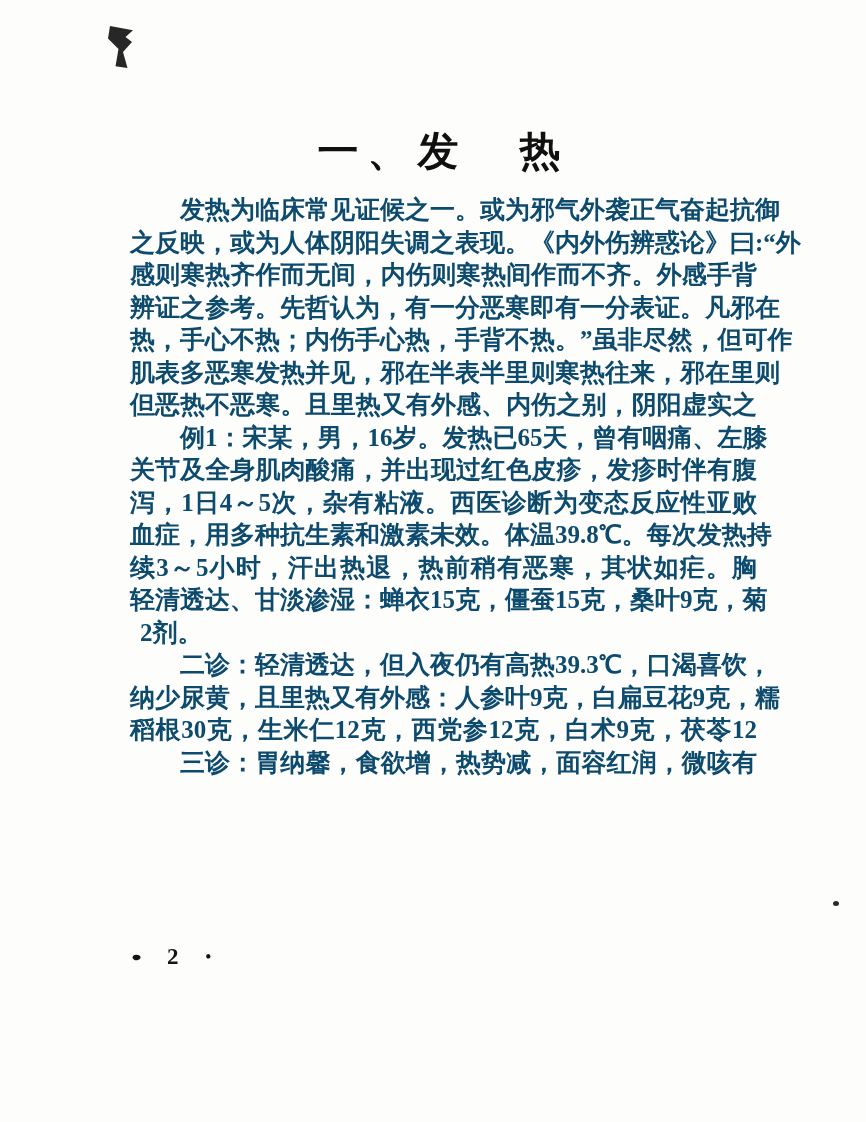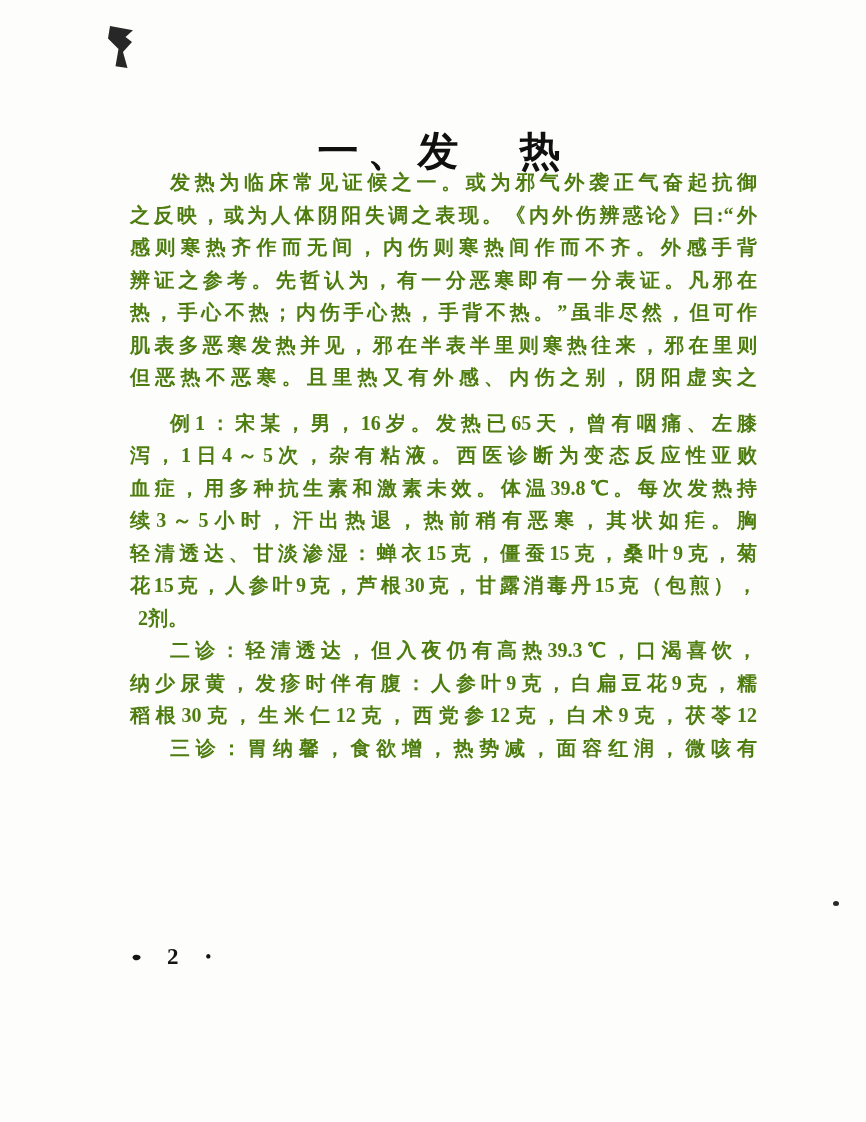--- a/index.html
+++ b/index.html
@@ -37,13 +37,13 @@
   
   .text-block {
     position: absolute;
-    top: 166px;
+    top: 194px;
     left: 130px;
     width: 627px;
-    font-size: 20px;
+    font-size: 25px;
     line-height: 32.5px;
     font-weight: 600;
-    color: #4d7c0f;
+    color: #0c4a6e;
   }
   .para { margin: 0; padding: 0; }
   .para-2 { margin-top: 13px; }

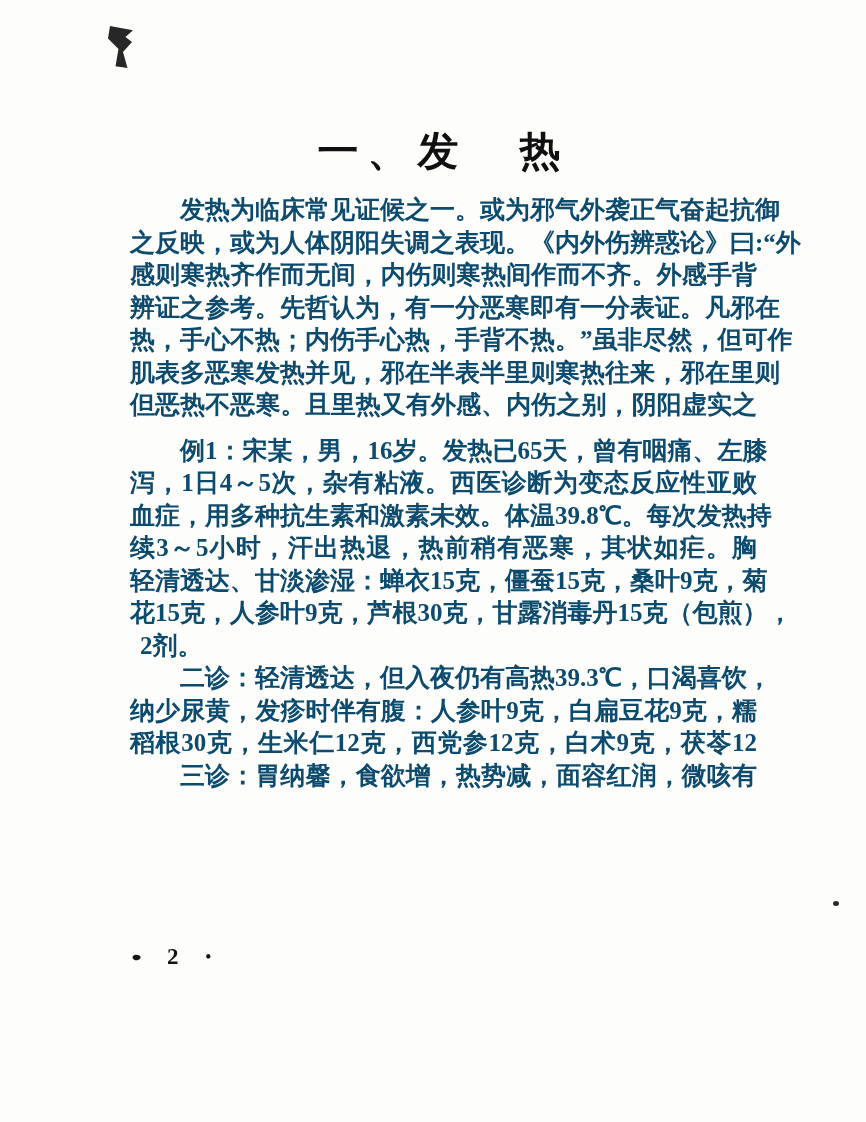--- a/index.html
+++ b/index.html
@@ -46,7 +46,7 @@
     color: #0c4a6e;
   }
   .para { margin: 0; padding: 0; }
-  .para-2 { margin-top: 13px; }
+  .para-2 { }
   .line {
     display: block;
     text-align: justify;

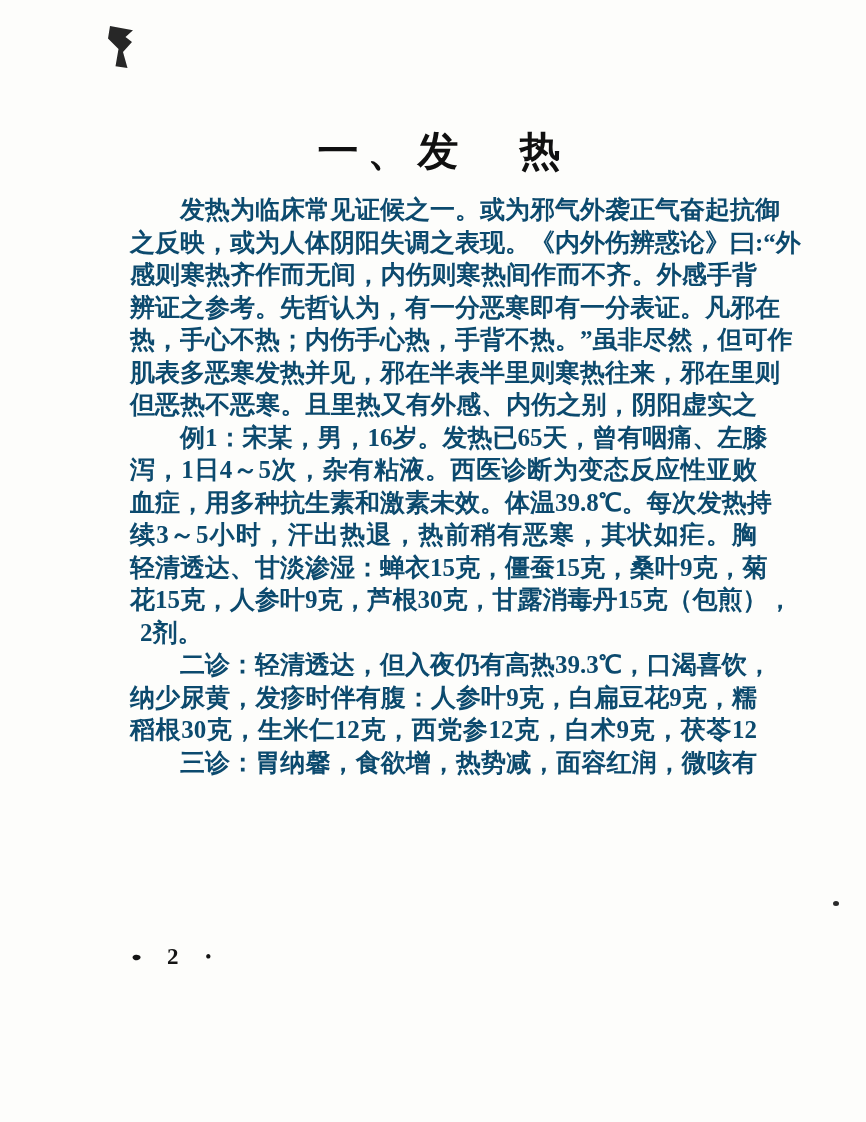--- a/index.html
+++ b/index.html
@@ -129,6 +129,7 @@
 
     <div class="para para-2">
       <span class="line indent">例1：宋某，男，16岁。发热已65天，曾有咽痛、左膝</span>
+      <span class="line">关节及全身肌肉酸痛，并出现过红色皮疹，发疹时伴有腹</span>
       <span class="line">泻，1日4～5次，杂有粘液。西医诊断为变态反应性亚败</span>
       <span class="line">血症，用多种抗生素和激素未效。体温39.8℃。每次发热持</span>
       <span class="line">续3～5小时，汗出热退，热前稍有恶寒，其状如疟。胸</span>

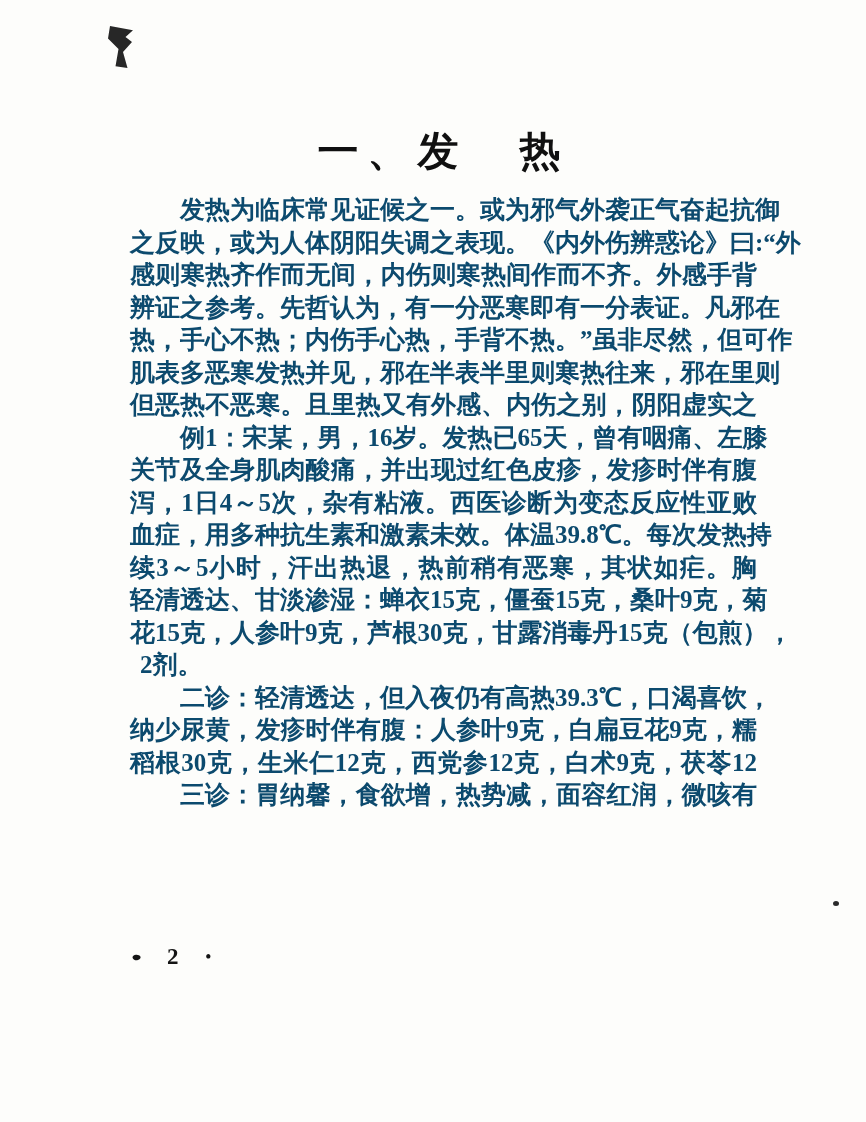--- a/index.html
+++ b/index.html
@@ -134,7 +134,6 @@
       <span class="line">血症，用多种抗生素和激素未效。体温39.8℃。每次发热持</span>
       <span class="line">续3～5小时，汗出热退，热前稍有恶寒，其状如疟。胸</span>
       <span class="line">轻清透达、甘淡渗湿：蝉衣15克，僵蚕15克，桑叶9克，菊</span>
-      <span class="line">花15克，人参叶9克，芦根30克，甘露消毒丹15克（包煎），</span>
       <span class="line noj indent-sm">2剂。</span>
     </div>
 

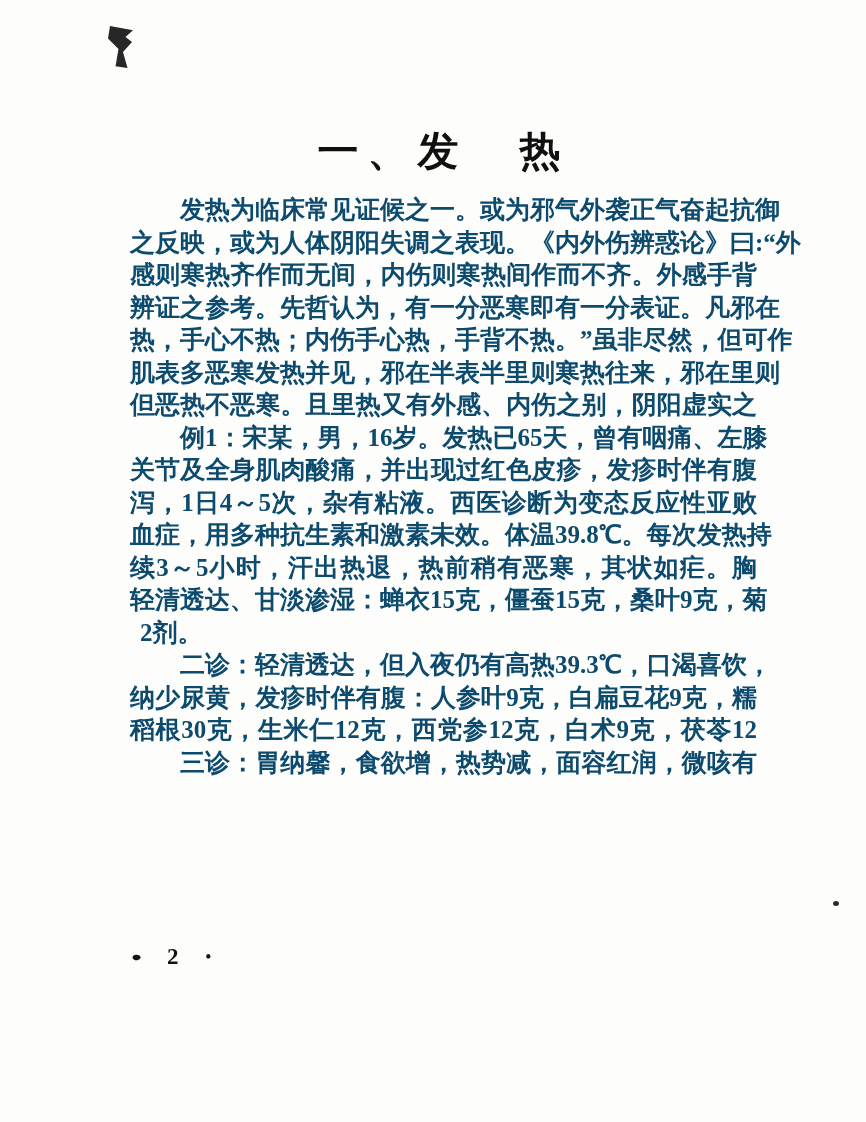--- a/index.html
+++ b/index.html
@@ -139,7 +139,7 @@
 
     <div class="para para-3">
       <span class="line indent">二诊：轻清透达，但入夜仍有高热39.3℃，口渴喜饮，</span>
-      <span class="line">纳少尿黄，发疹时伴有腹：人参叶9克，白扁豆花9克，糯</span>
+      <span class="line">纳少尿黄，且里热又有外感：人参叶9克，白扁豆花9克，糯</span>
       <span class="line">稻根30克，生米仁12克，西党参12克，白术9克，茯苓12</span>
     </div>
 

